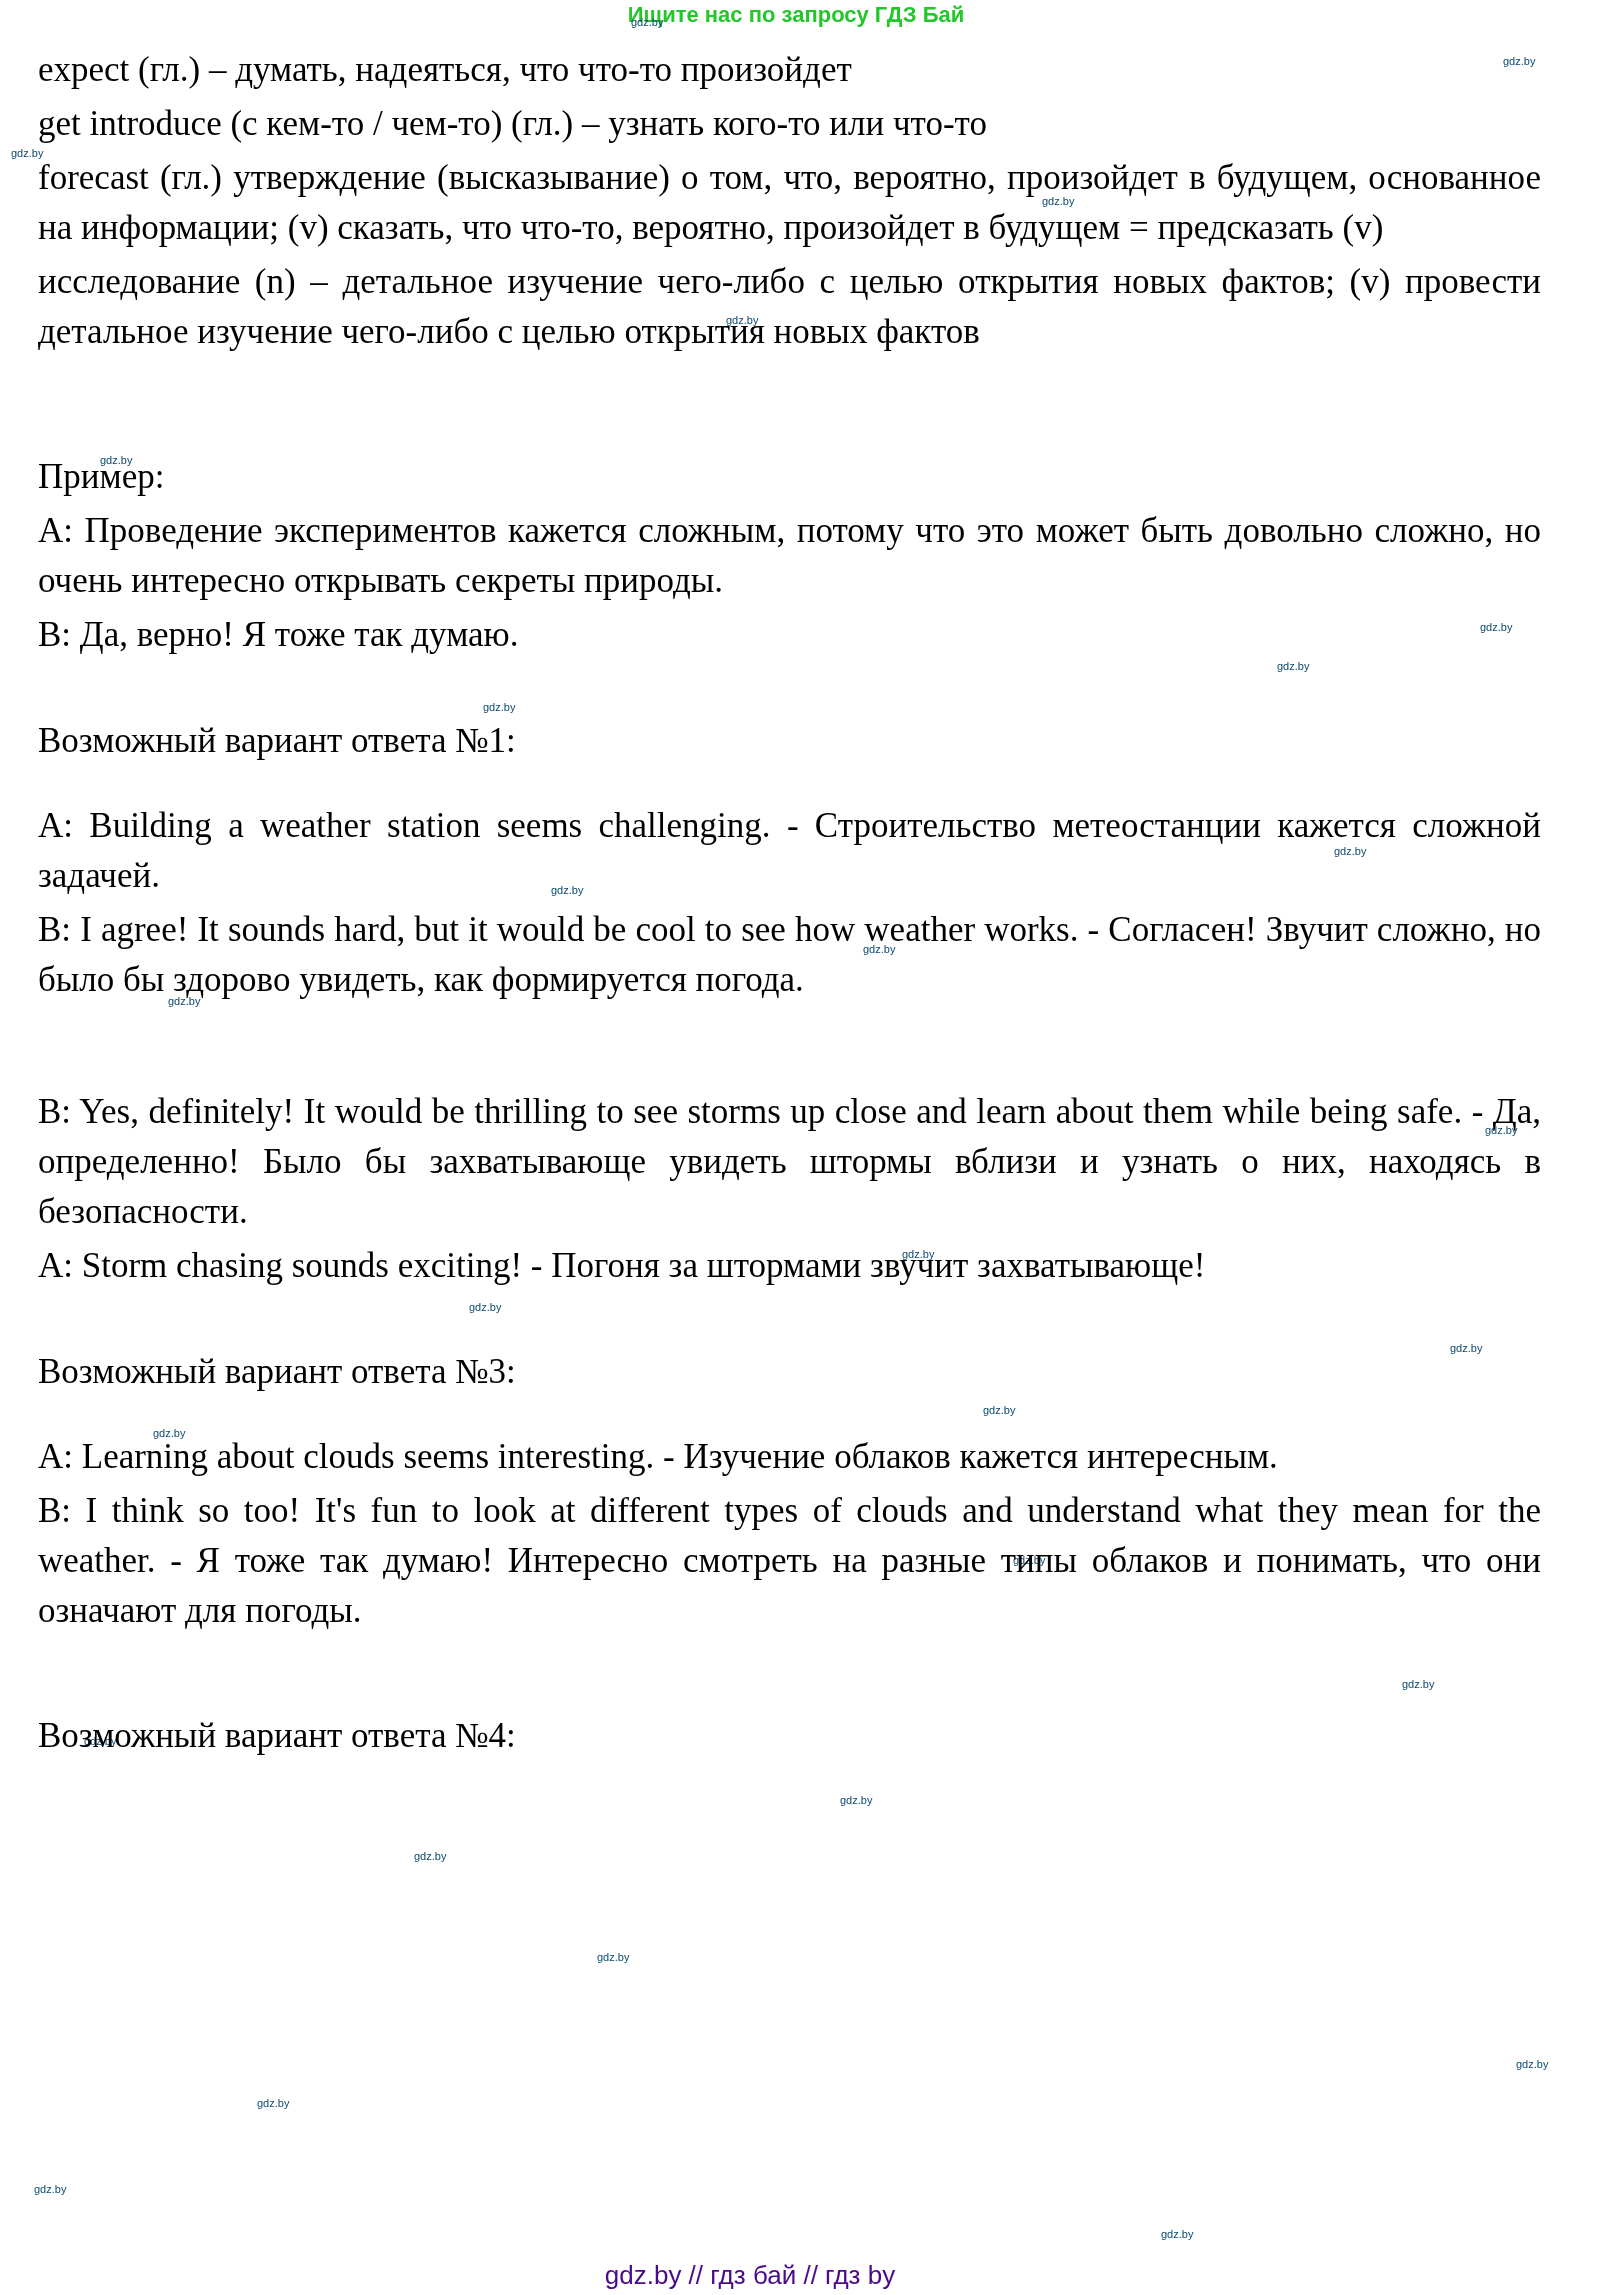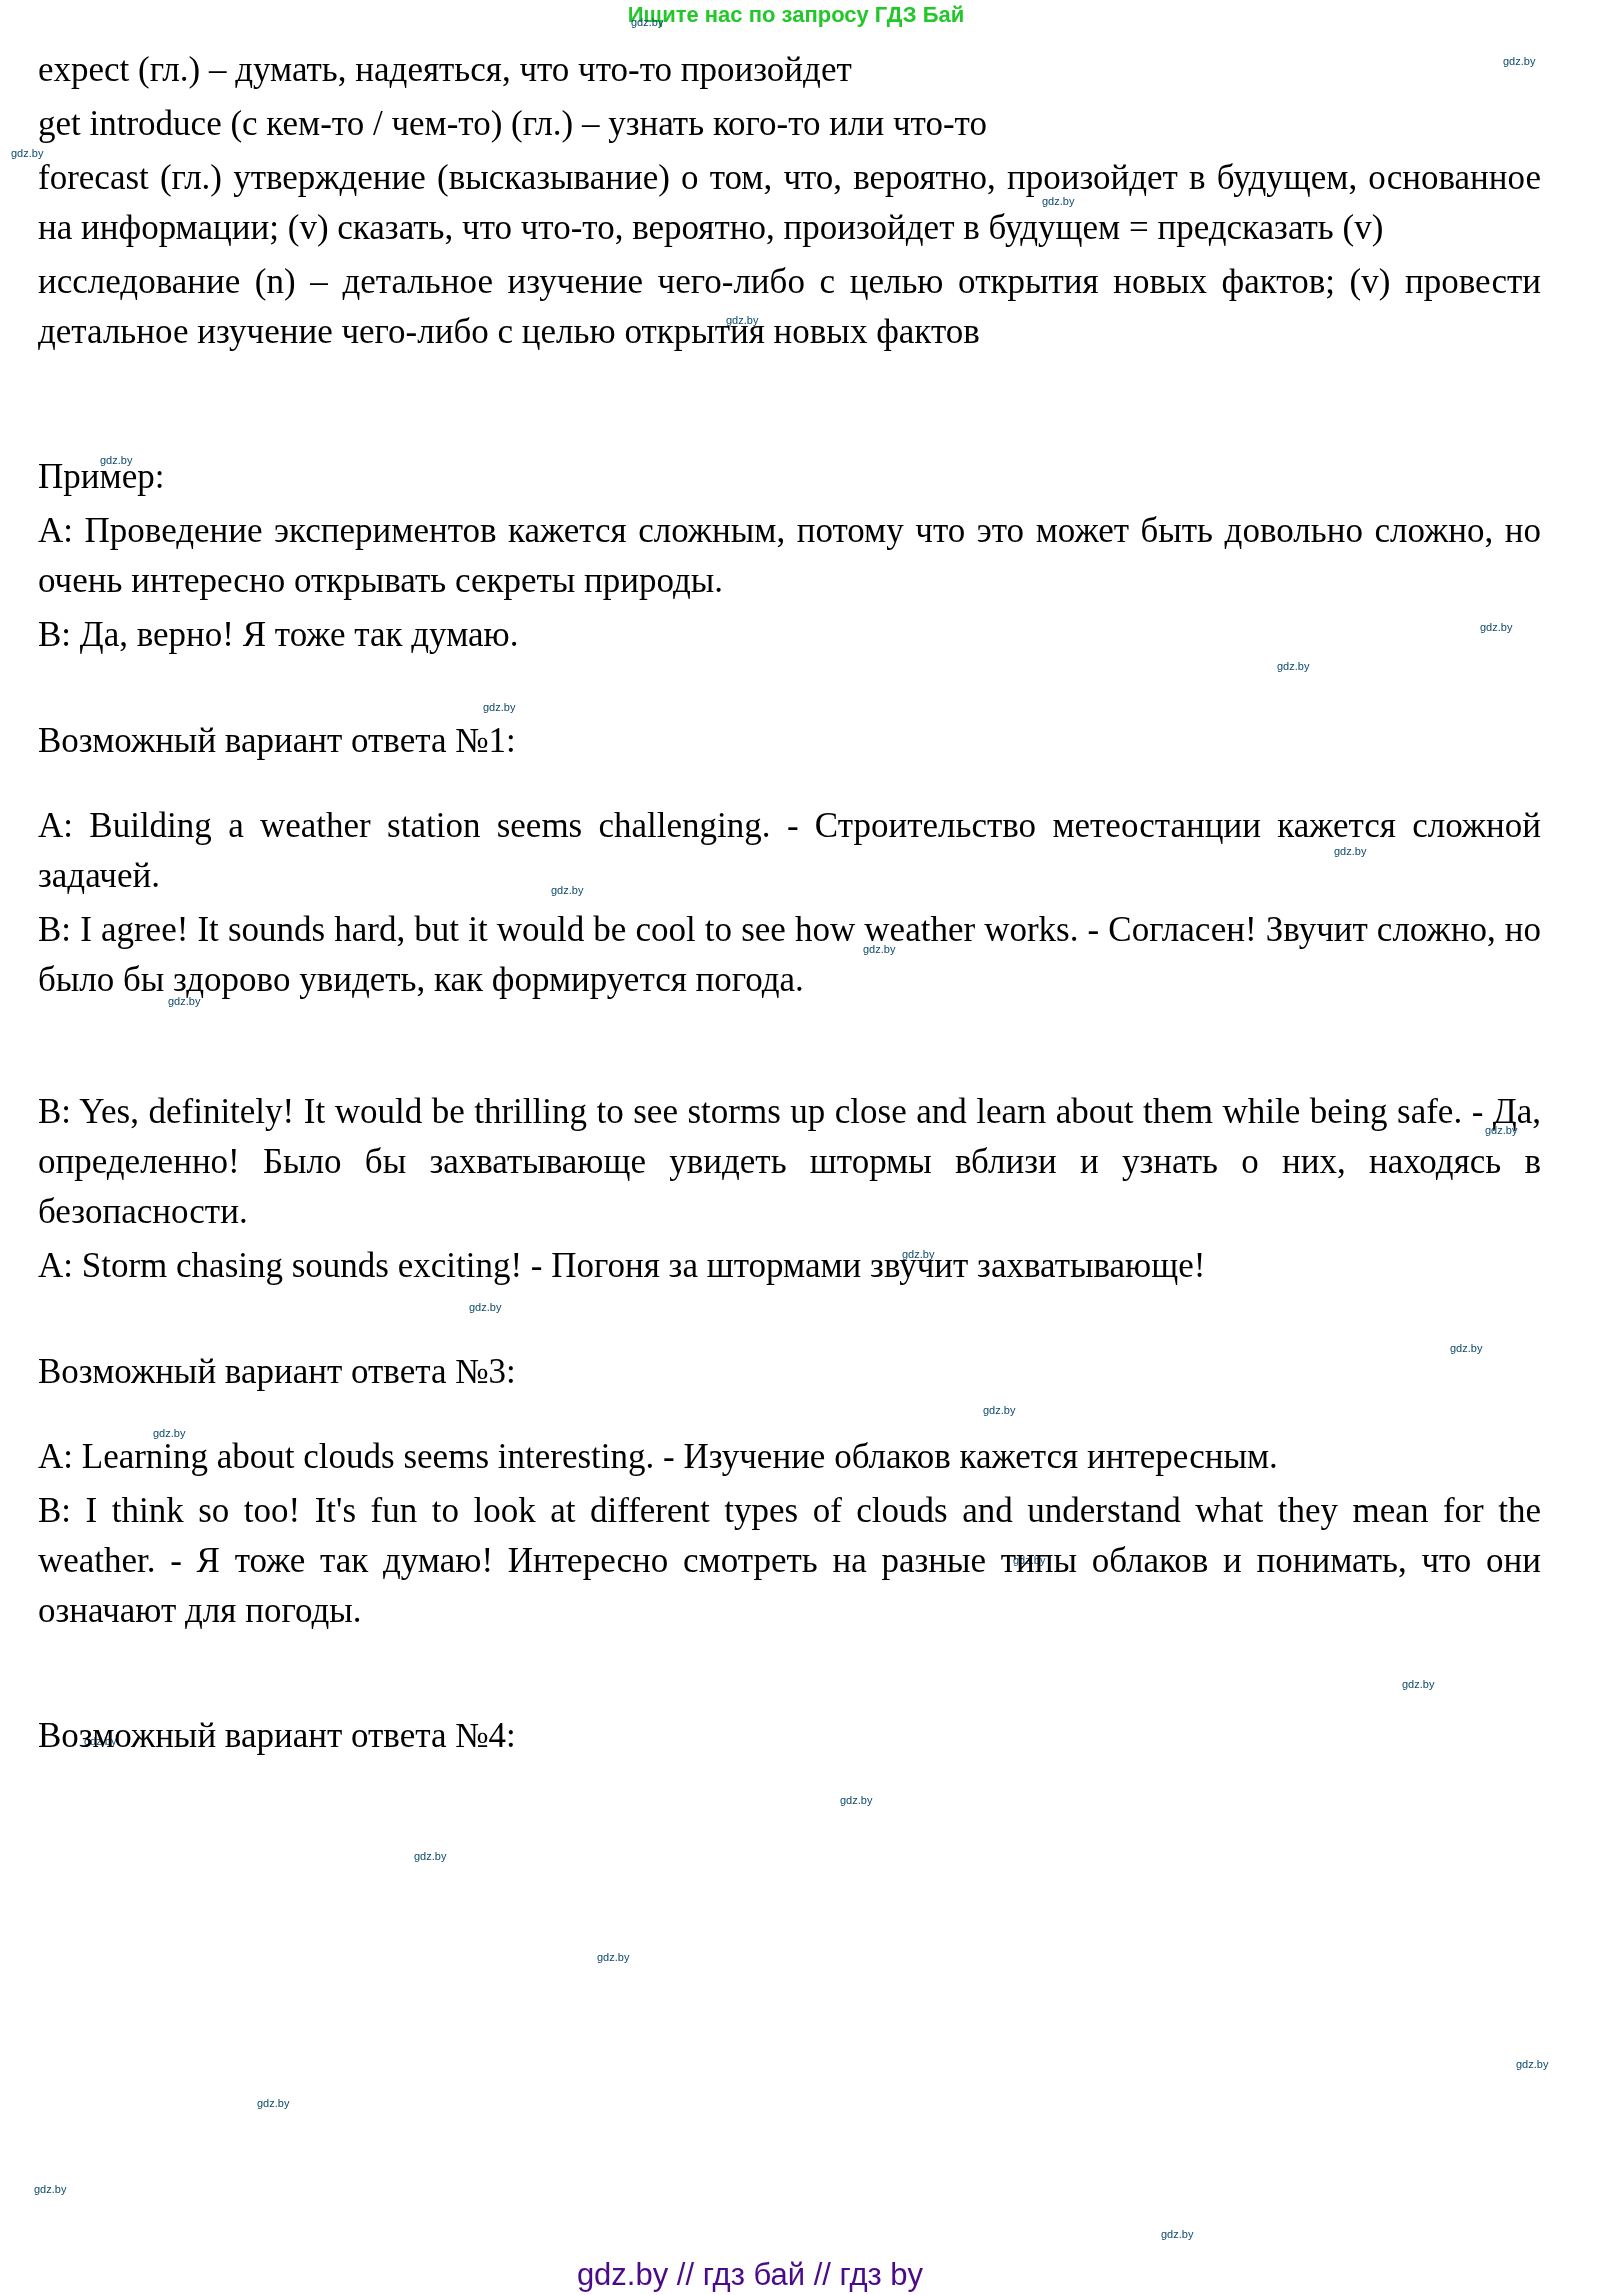--- a/index.html
+++ b/index.html
@@ -76,7 +76,7 @@
     width: 1500px;
     text-align: center;
     font-family: "Liberation Sans", "DejaVu Sans", sans-serif;
-    font-size: 31px;
+    font-size: 26px;
     line-height: 28px;
     color: #4b0a8a;
     white-space: nowrap;

